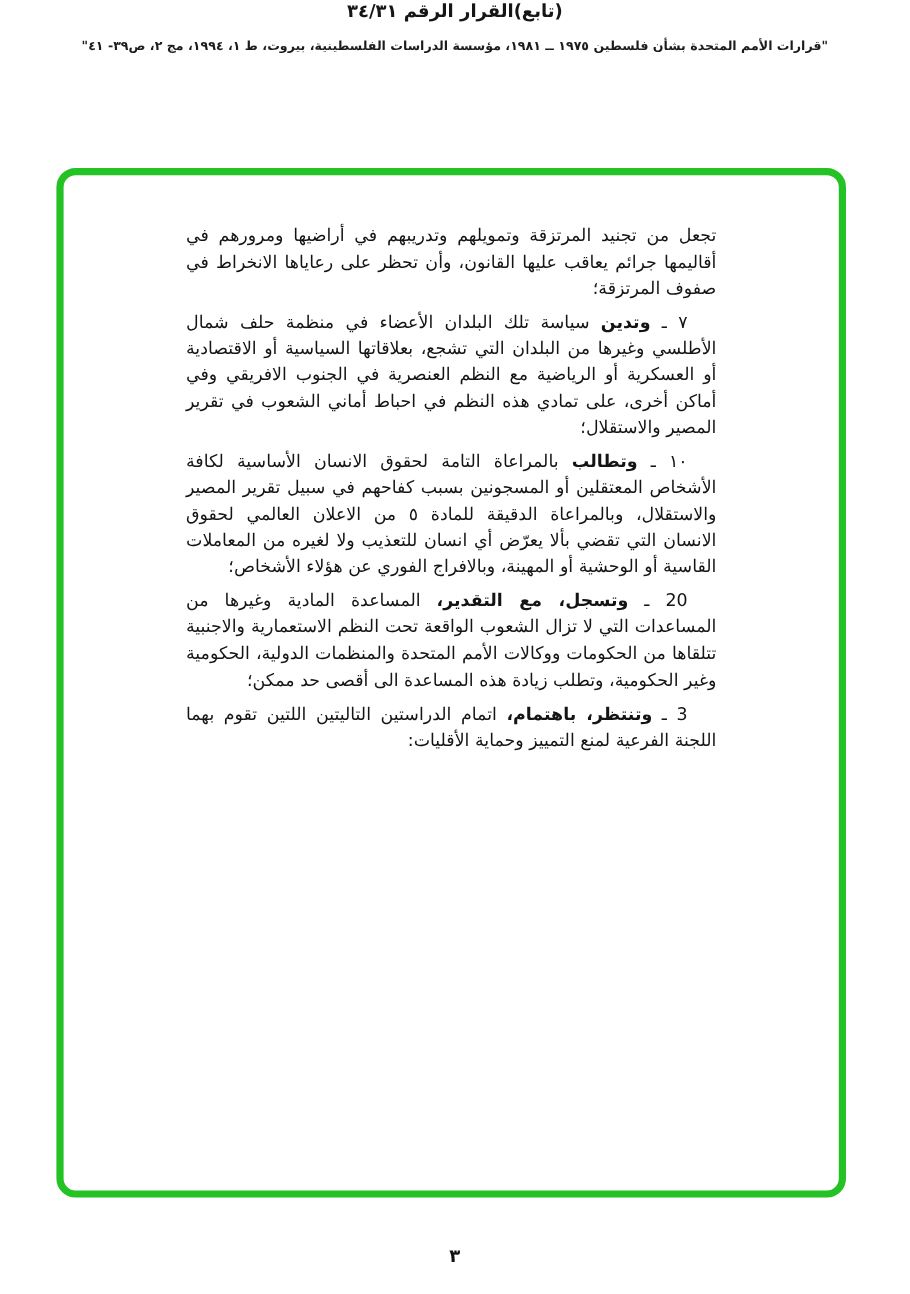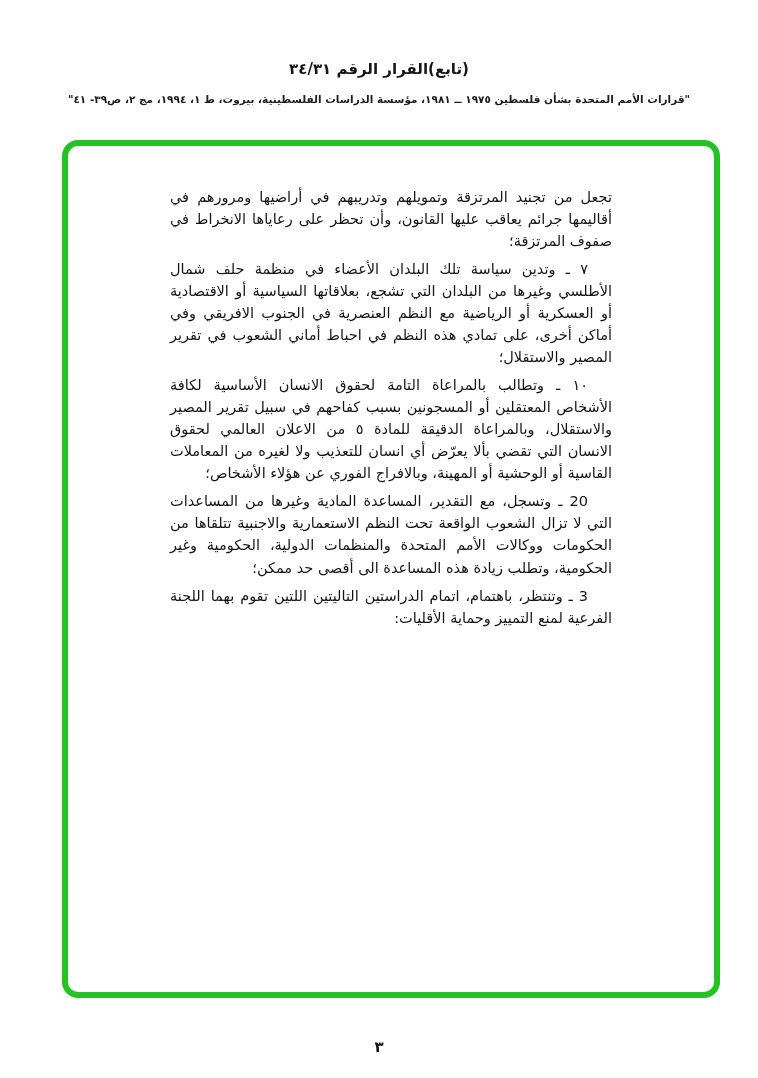--- a/index.html
+++ b/index.html
@@ -17,7 +17,6 @@
     overflow: hidden;
   }
   .header {
-    padding-top: 60px;
     text-align: center;
     direction: rtl;
   }

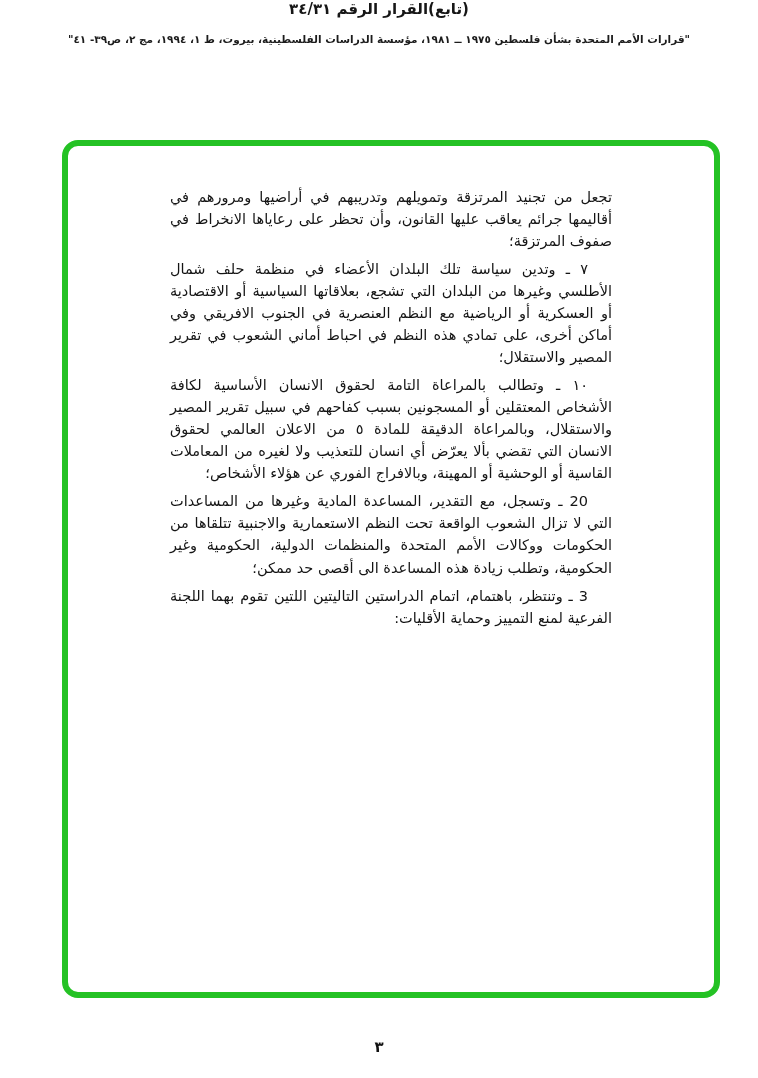--- a/index.html
+++ b/index.html
@@ -33,7 +33,7 @@
   }
   .green-box {
     position: absolute;
-    left: 62px;
+    left: 47px;
     top: 140px;
     width: 658px;
     height: 858px;

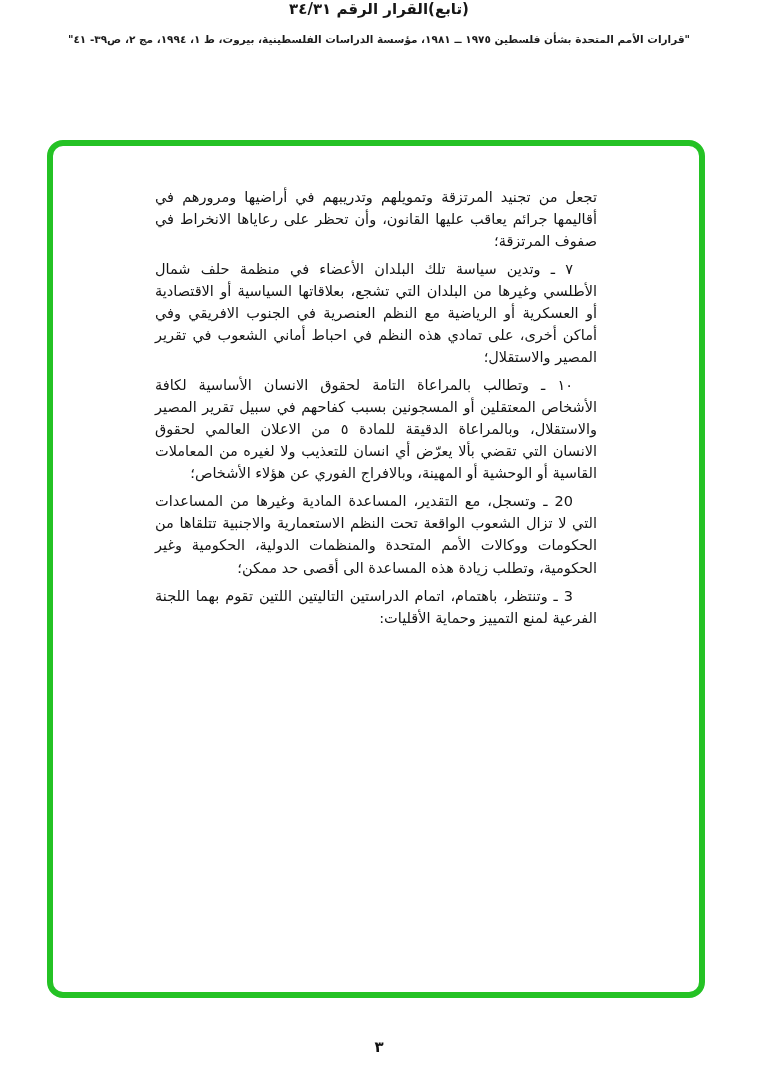--- a/index.html
+++ b/index.html
@@ -58,7 +58,7 @@
     text-indent: 24px;
   }
   .bold {
-    font-weight: normal;
+    font-weight: bold;
     margin-top: 16px;
   }
   .page-number {

